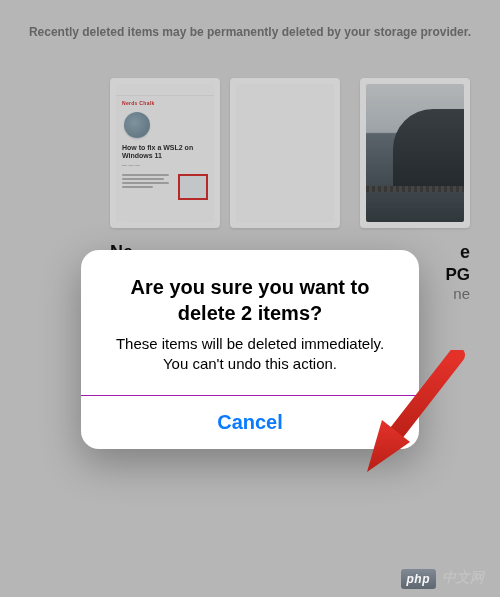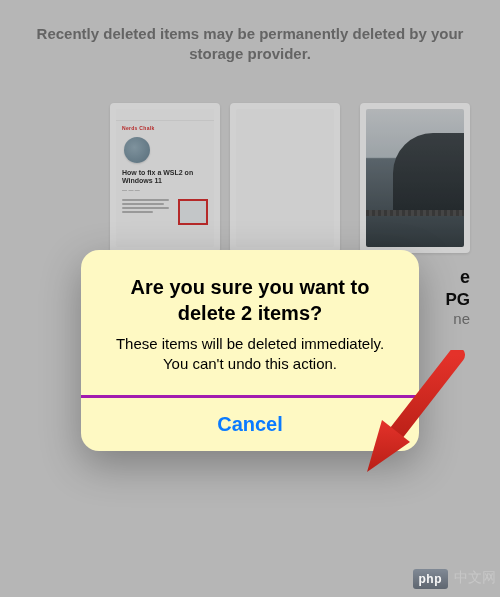--- a/index.html
+++ b/index.html
@@ -15,7 +15,7 @@
       text-align: center;
       padding: 24px 22px 10px;
       color: #7a7a7a;
-      font-size: 15px;
+      font-size: 12px;
       font-weight: 600;
       line-height: 1.35;
     }

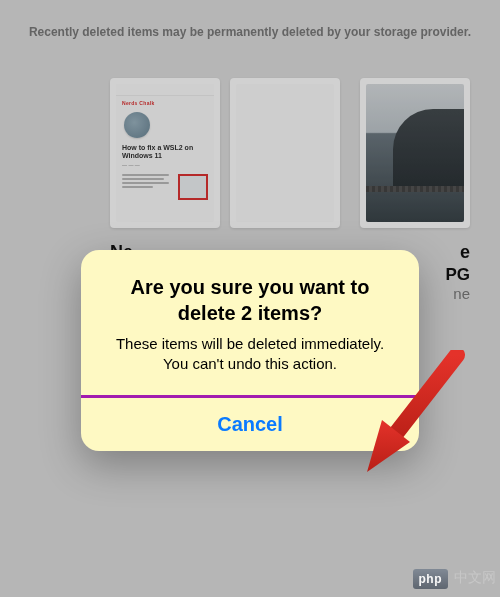--- a/index.html
+++ b/index.html
@@ -92,7 +92,7 @@
       transform: translateX(-50%);
       top: 250px;
       width: 338px;
-      background: #fef9c3;
+      background: #ffffff;
       border-radius: 18px;
       box-shadow: 0 14px 40px rgba(0,0,0,0.30);
       overflow: hidden;

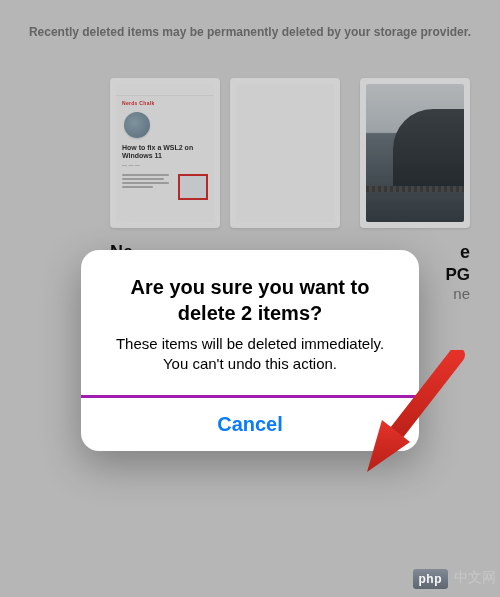--- a/index.html
+++ b/index.html
@@ -119,7 +119,7 @@
     }
     .dialog-btns {
       display: flex;
-      border-top: 3px solid #a21caf;
+      border-top: 1px solid #a21caf;
       justify-content: space-between;
     }
     .dialog-btn {

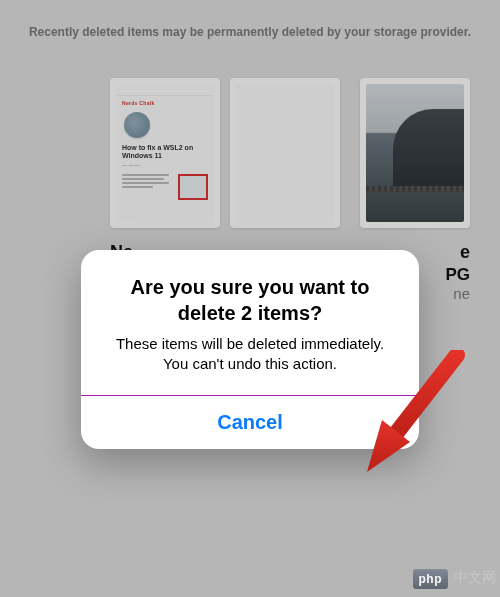--- a/index.html
+++ b/index.html
@@ -143,9 +143,10 @@
 
     .watermark {
       position: absolute;
-      right: 4px; bottom: 8px;
+      right: 16px; bottom: 8px;
       display: flex; gap: 6px;
       opacity: 0.9;
+      font-style: italic;
     }
     .wm-badge {
       background: linear-gradient(180deg,#7b8592,#565e69);

